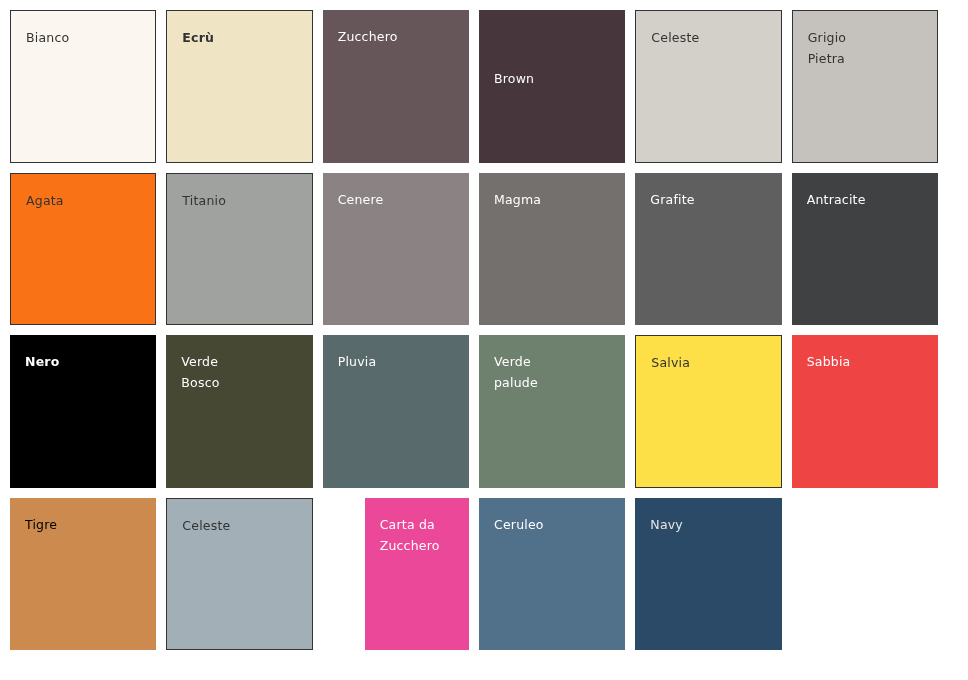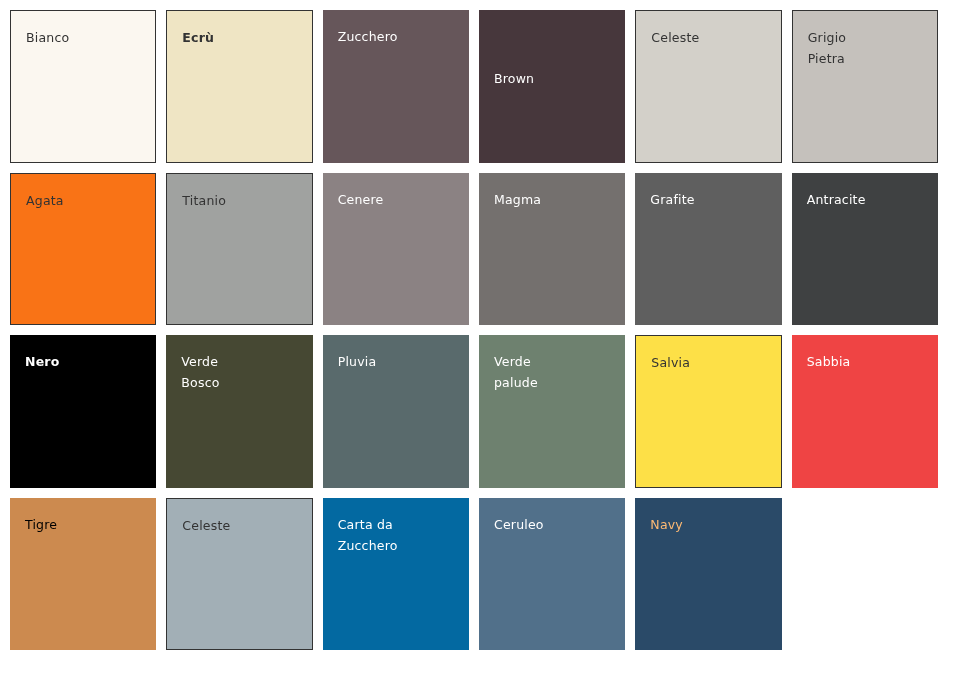--- a/index.html
+++ b/index.html
@@ -110,7 +110,7 @@
     <div class="swatch bordered" style="background: rgb(162, 175, 182); border-color: rgb(51, 51, 51);">
       <span class="swatch-label" style="color: rgb(51, 51, 51);">Celeste</span>
     </div>
-    <div class="swatch" style="background: #0369a1;">
+    <div class="swatch" style="background: #ec4899; margin-left: 42px;">
       <span class="swatch-label" style="color: rgb(255, 255, 255);">Carta da
 Zucchero</span>
     </div>

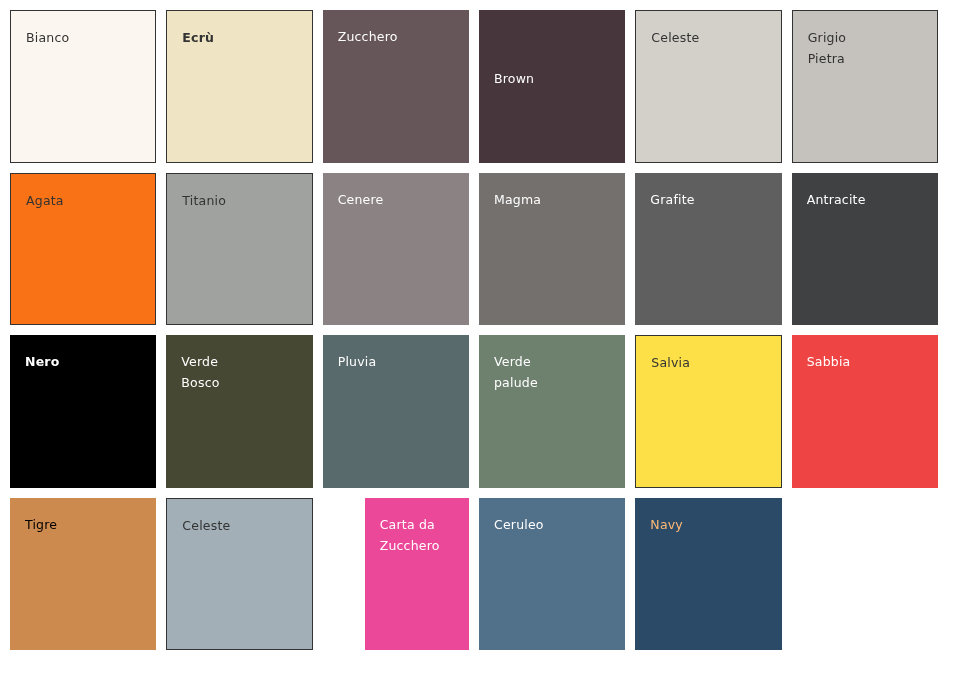--- a/index.html
+++ b/index.html
@@ -118,7 +118,7 @@
       <span class="swatch-label" style="color: rgb(255, 255, 255);">Ceruleo</span>
     </div>
     <div class="swatch" style="background: rgb(42, 74, 104);">
-      <span class="swatch-label" style="color: #fdba74;">Navy</span>
+      <span class="swatch-label" style="color: #e5e5e5;">Navy</span>
     </div>
   </div>
 

